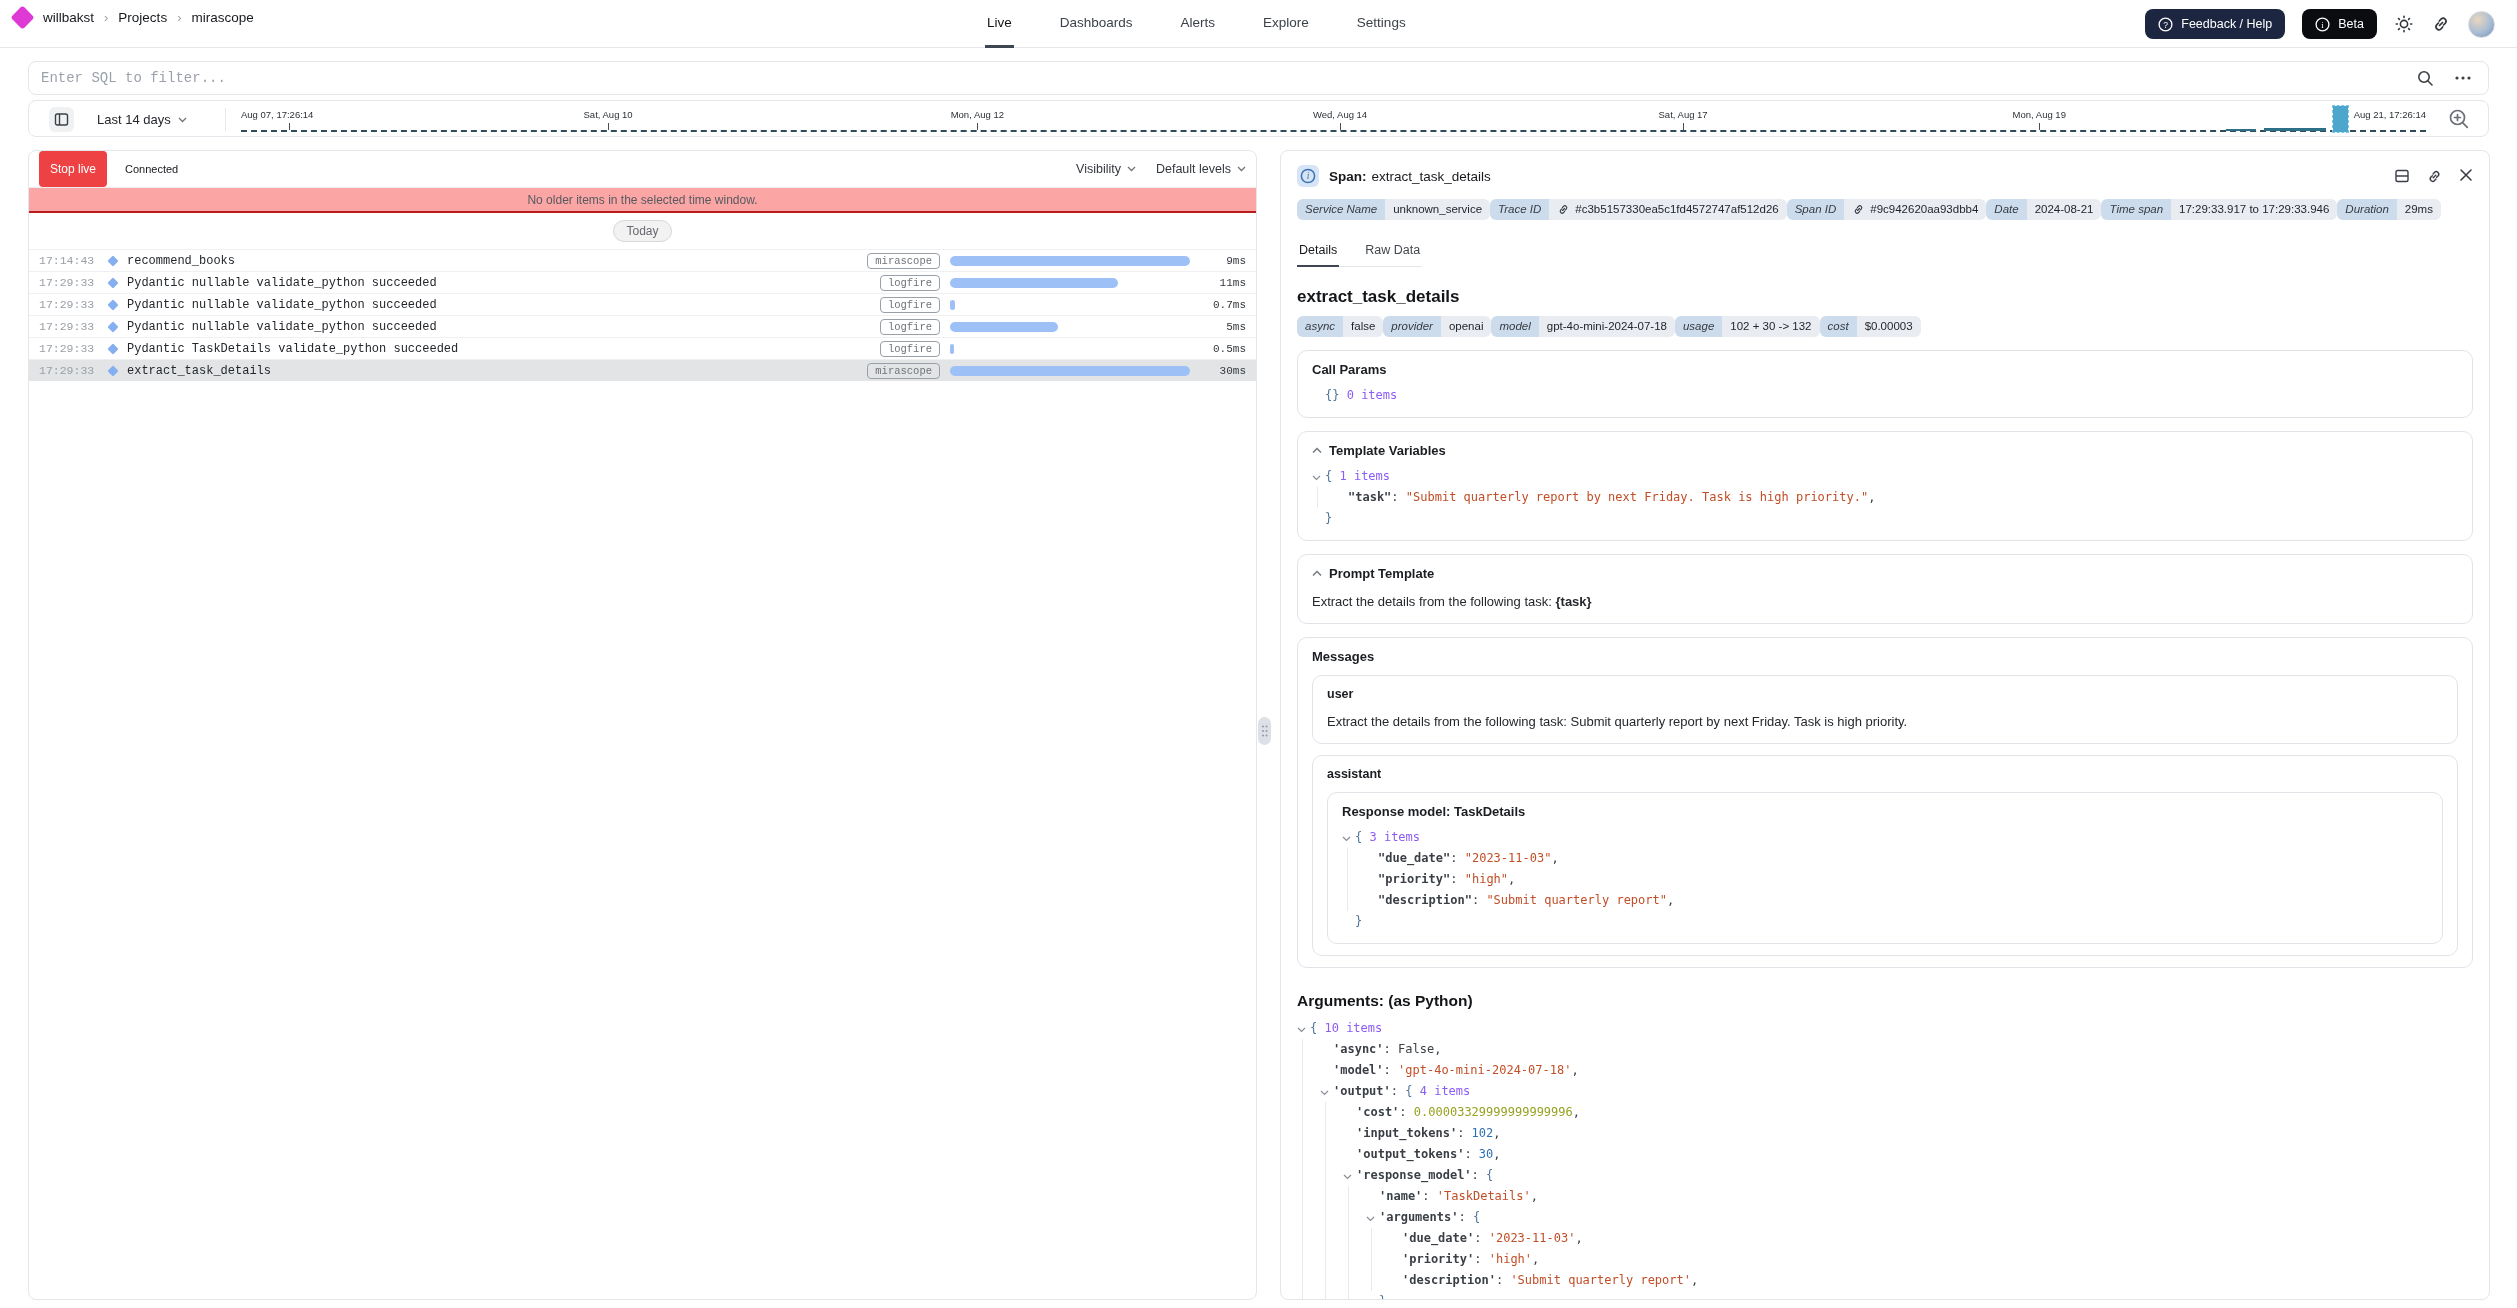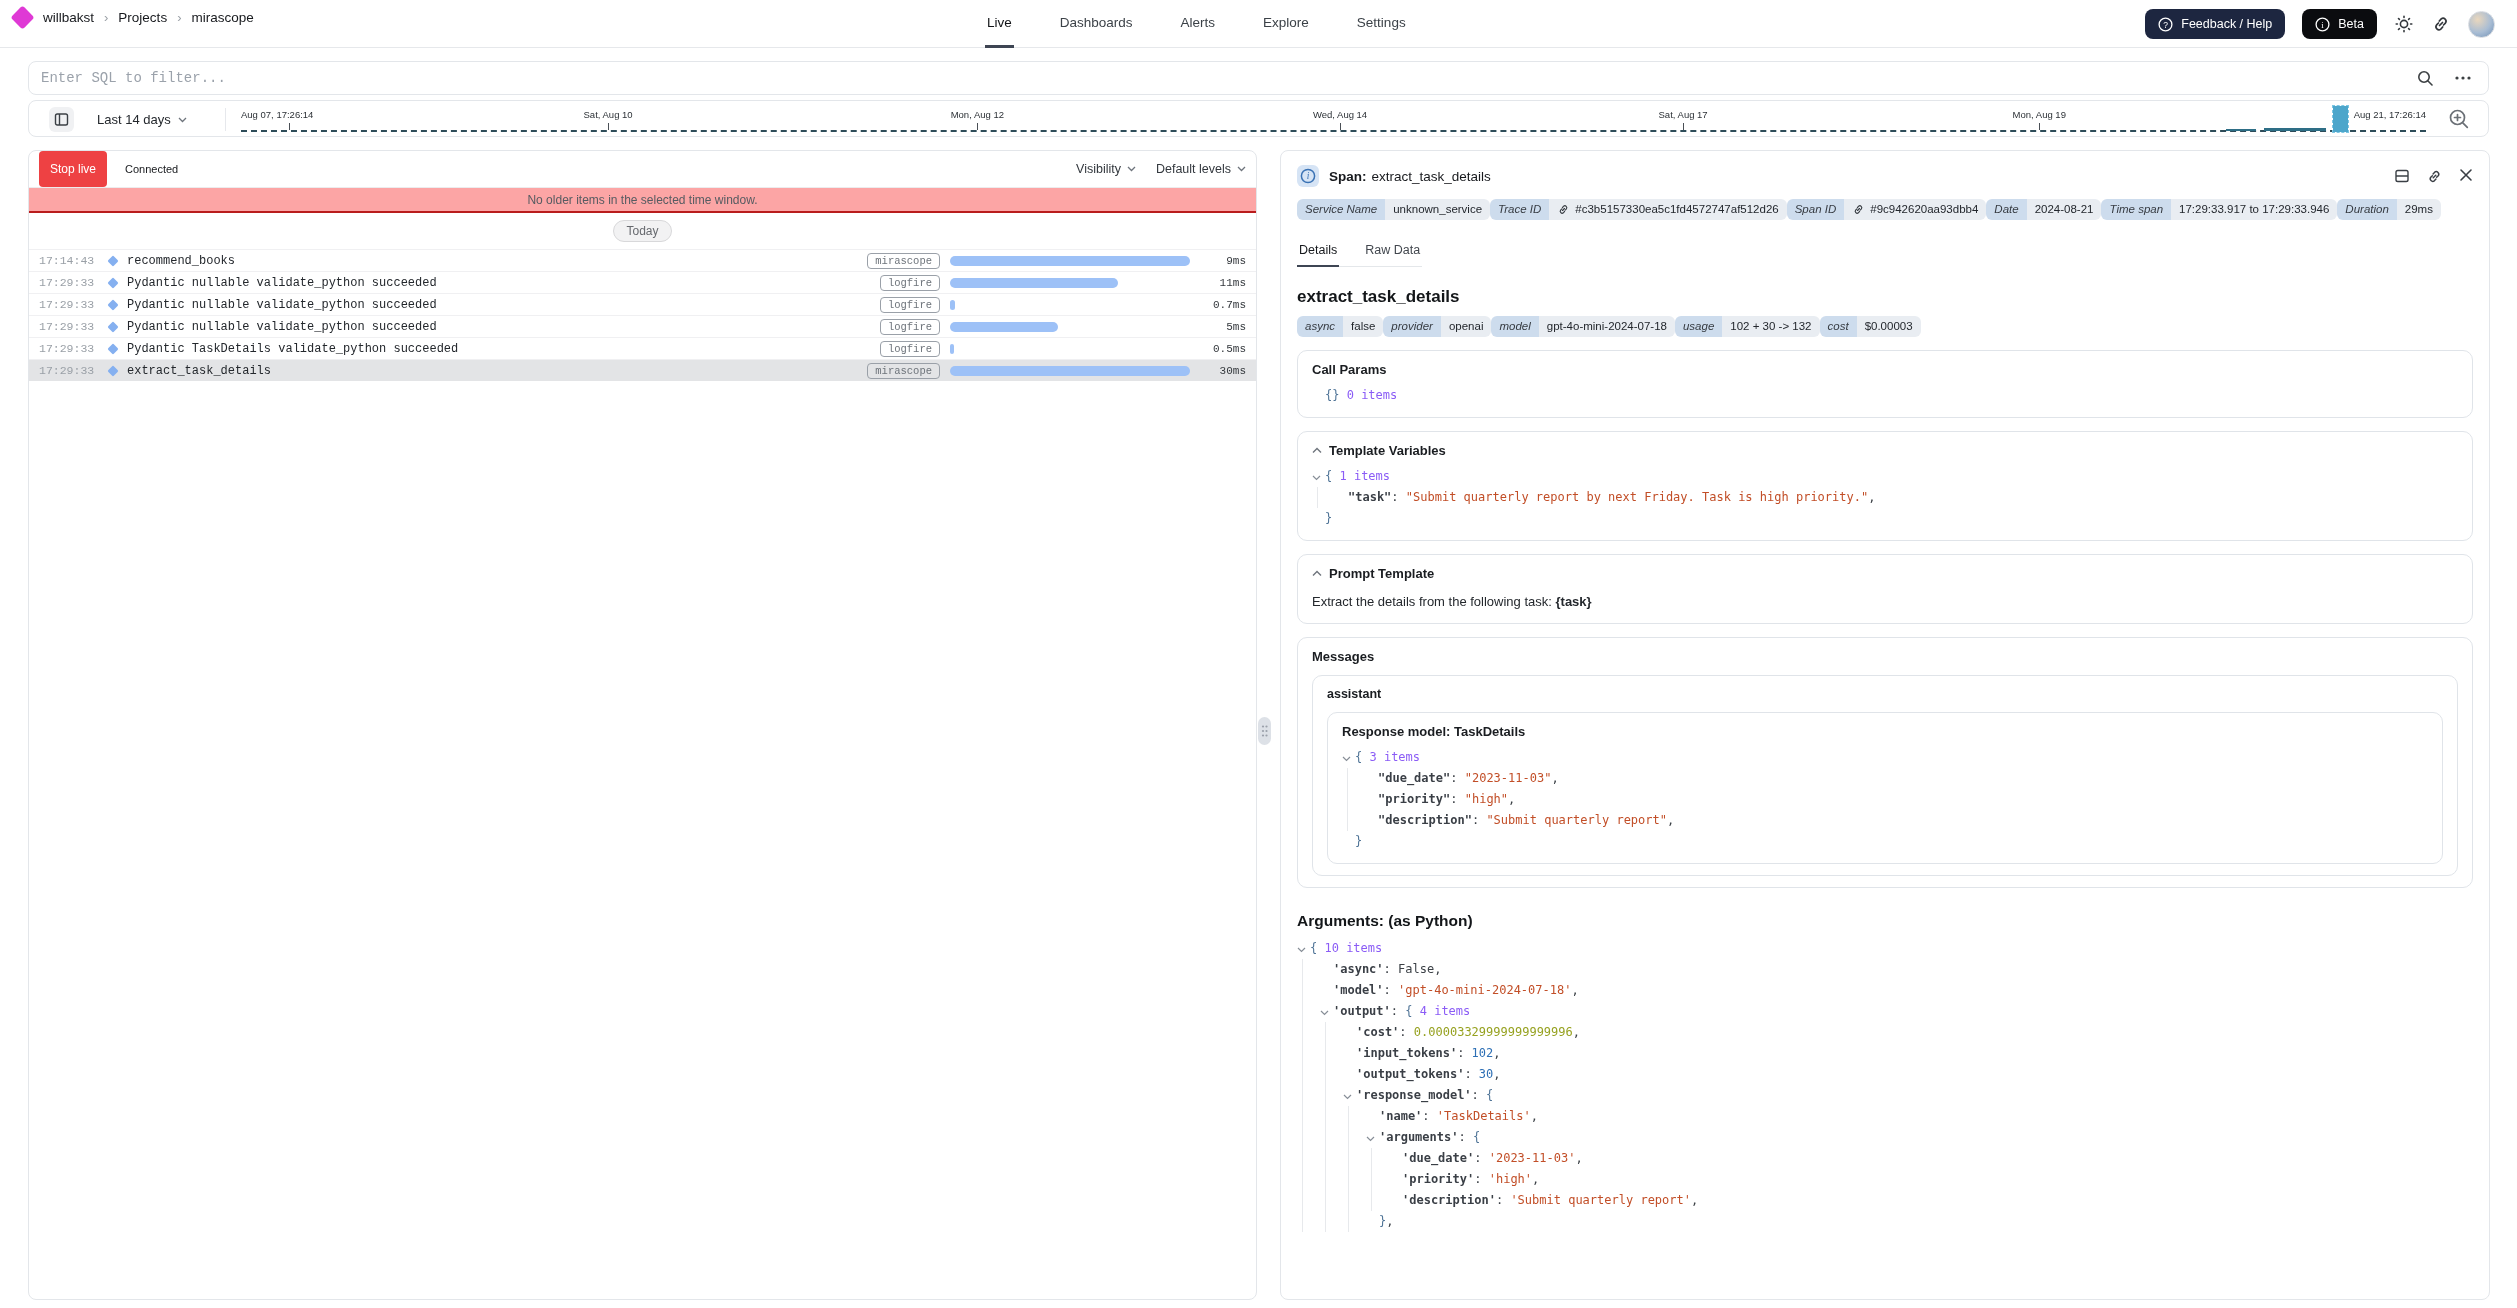--- a/index.html
+++ b/index.html
@@ -497,6 +497,10 @@
 
   <div class="card">
     <div class="card-title">Messages</div>
+    <div class="msg-card">
+      <div class="card-title" style="font-size:12.5px">user</div>
+      <div class="card-body-text">Extract the details from the following task: Submit quarterly report by next Friday. Task is high priority.</div>
+    </div>
     <div class="msg-card">
       <div class="card-title" style="font-size:12.5px">assistant</div>
       <div class="msg-card">

